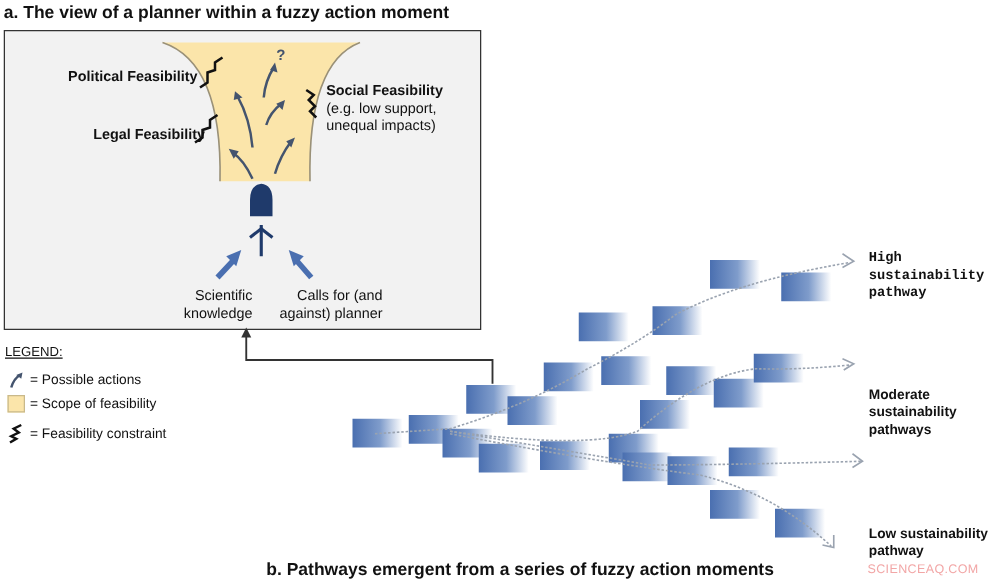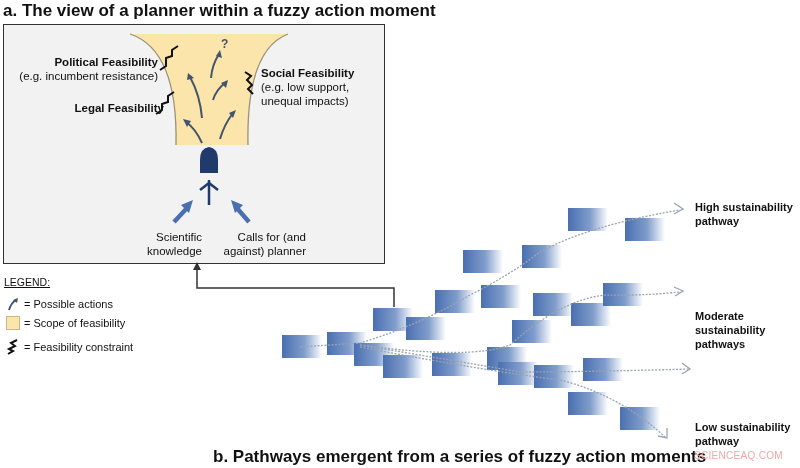--- a/index.html
+++ b/index.html
@@ -5,7 +5,7 @@
   html,body{margin:0;padding:0;background:#ffffff;}
   body{width:800px;height:468px;position:relative;overflow:hidden;font-family:"Liberation Sans",sans-serif;color:#111;}
   .abs{position:absolute;}
-  .title{font-weight:bold;font-size:17px;white-space:nowrap;}
+  .title{font-weight:bold;font-size:14px;white-space:nowrap;}
   .panel{position:absolute;left:3px;top:24px;width:382px;height:240px;background:#f2f2f2;border:1.5px solid #333;box-sizing:border-box;}
   .lbl{position:absolute;font-size:11.5px;line-height:14px;white-space:nowrap;}
   .lbl b{font-weight:bold;}

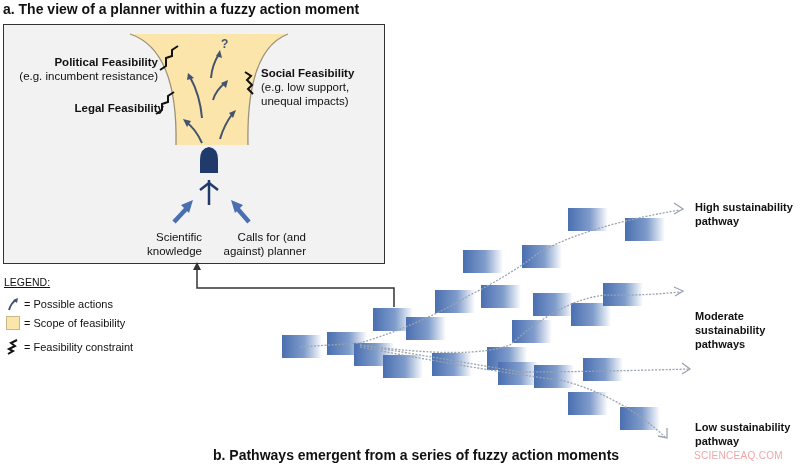--- a/index.html
+++ b/index.html
@@ -75,7 +75,7 @@
 </svg>
 
 <div class="lbl right" style="left:10px;top:55px;width:148px;">
-  <b>Political Feasibility</b><br><span>(e.g. incumbent resistance)</span>
+  <b>Political Feasibility</b><br>
 </div>
 <div class="lbl right" style="left:10px;top:101px;width:154px;">
   <b>Legal Feasibility</b><br>

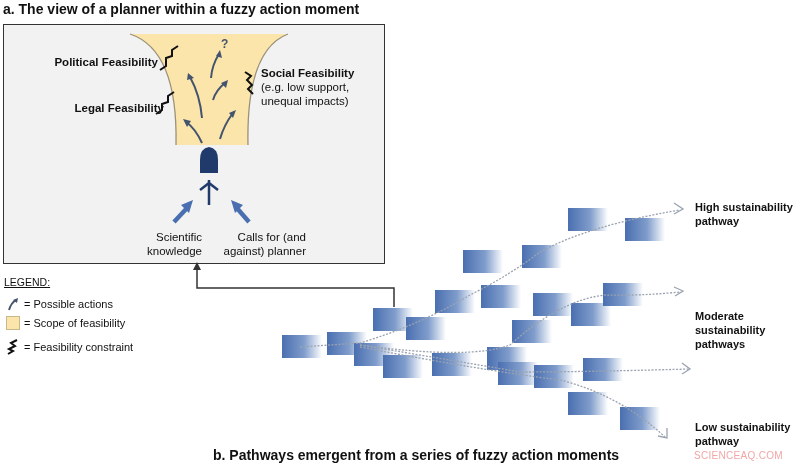--- a/index.html
+++ b/index.html
@@ -150,7 +150,7 @@
   </g>
 </svg>
 
-<div class="path-label" style="left:695px;top:200px;">
+<div class="path-label" style="left:695px;top:200px;font-family:Liberation Mono, monospace;">
   <span>High sustainability</span><br><span>pathway</span>
 </div>
 <div class="path-label" style="left:695px;top:309px;">

